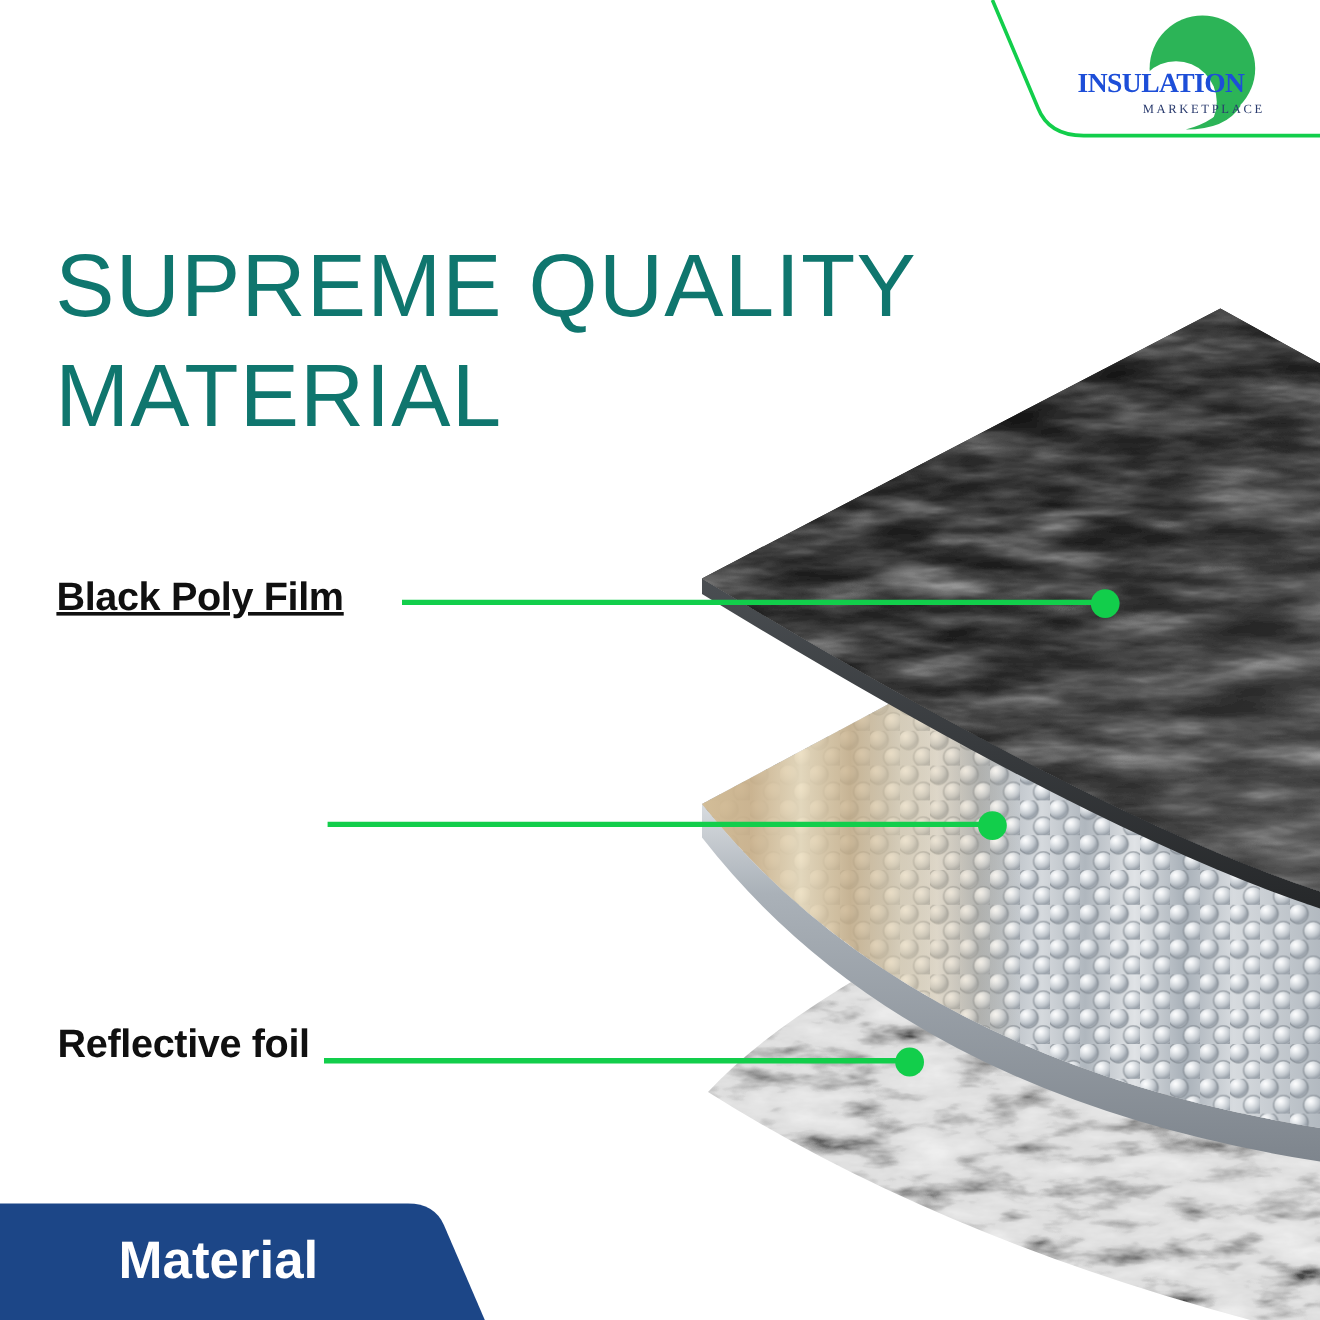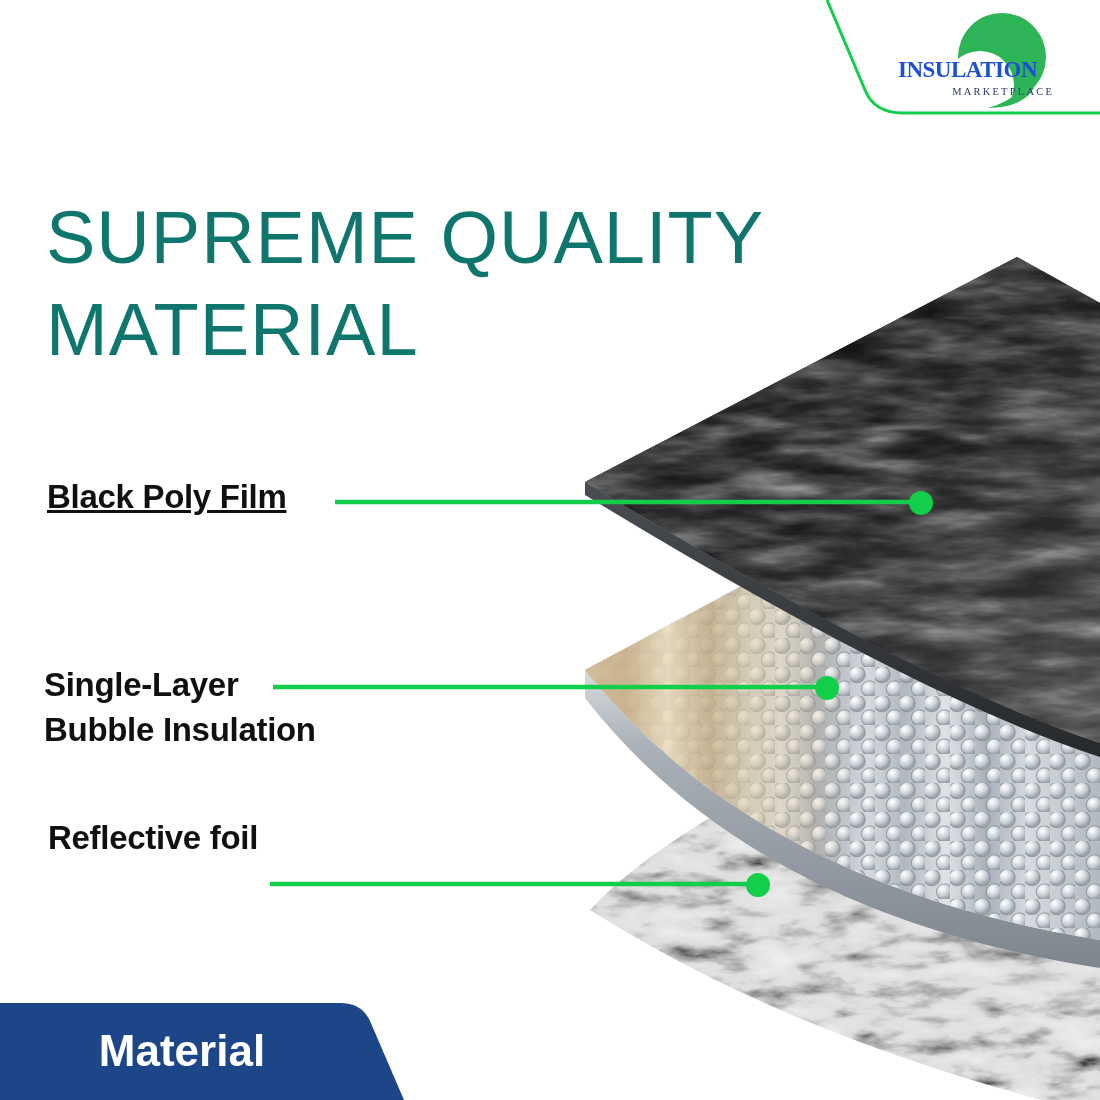--- a/index.html
+++ b/index.html
@@ -168,10 +168,6 @@
 
   <div class="callout-label label-1">Black Poly Film</div>
 
-  <div class="callout-label two-line label-2">
-    <div>Single-Layer</div>
-    <div>Bubble Insulation</div>
-  </div>
 
   <div class="callout-label label-3">Reflective foil</div>
 

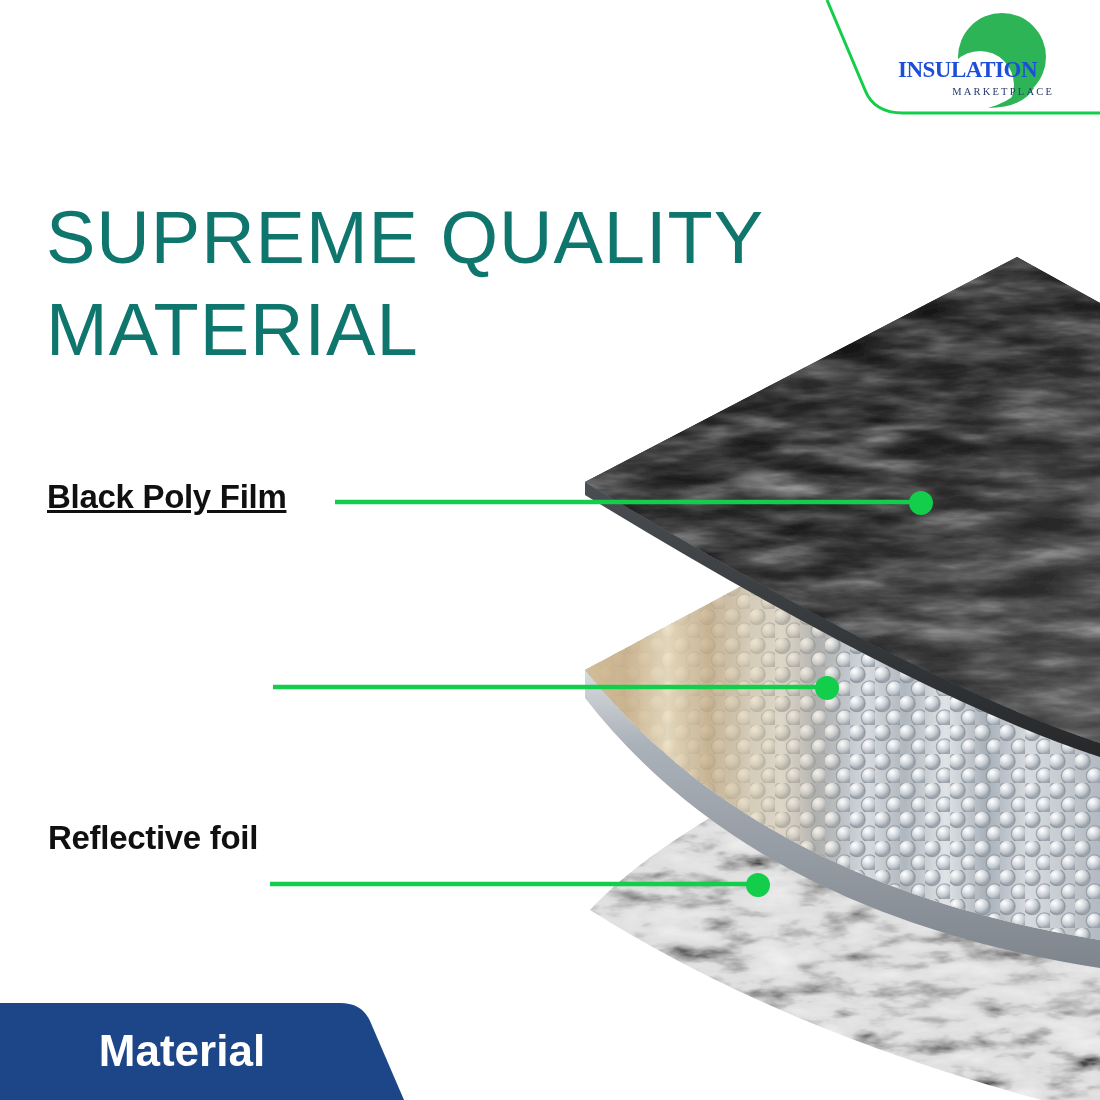--- a/index.html
+++ b/index.html
@@ -20,7 +20,7 @@
   .callout-label.two-line{line-height:45px;}
   .label-1{left:47px;top:479px;text-decoration:underline;}
   .label-2{left:44px;top:662px;}
-  .label-3{left:48px;top:820px;text-align:right;}
+  .label-3{left:48px;top:852px;text-align:right;}
   .badge-text{
     position:absolute;left:0;top:1026px;width:364px;text-align:center;
     color:#FFFFFF;font-size:44px;font-weight:700;line-height:50px;

